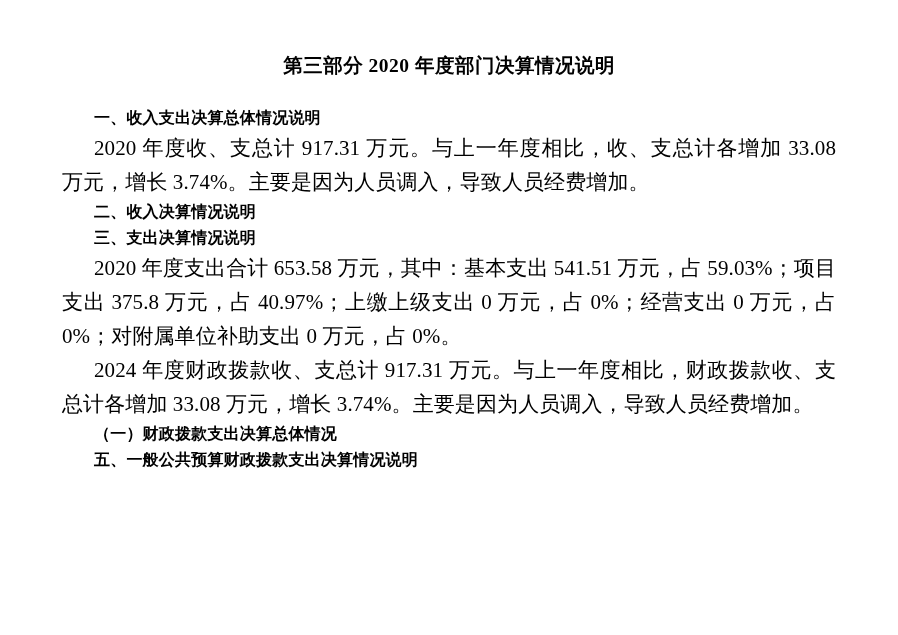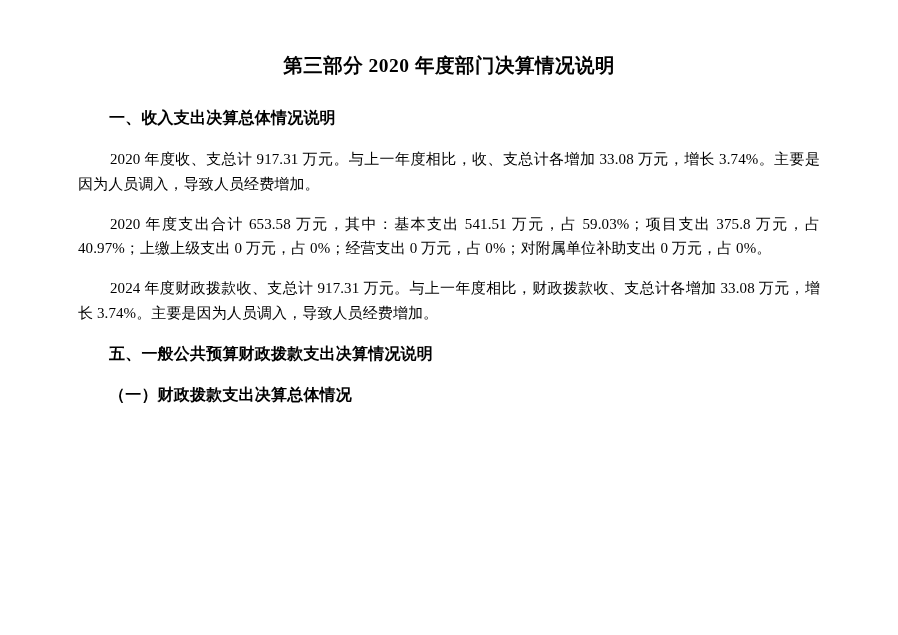--- a/index.html
+++ b/index.html
@@ -34,7 +34,7 @@
     font-weight: bold;
     line-height: 1.62;
     text-indent: 32px;
-    margin: 15px;
+    margin: 0;
     letter-spacing: 0.2px;
   }
   .body-para {

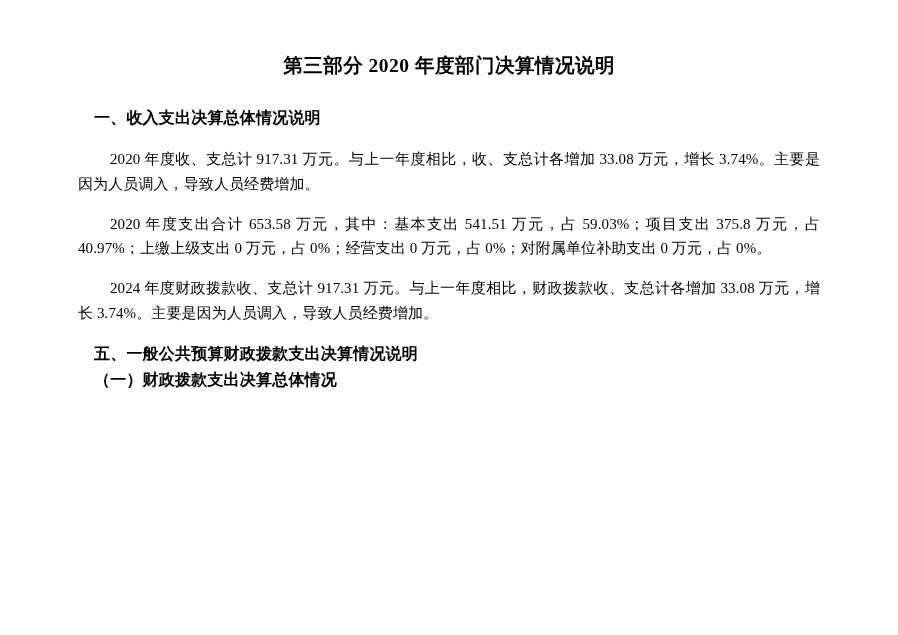--- a/index.html
+++ b/index.html
@@ -38,10 +38,10 @@
     letter-spacing: 0.2px;
   }
   .body-para {
-    font-size: 15px;
+    font-size: 21px;
     line-height: 1.62;
     text-indent: 32px;
-    margin: 16px;
+    margin: 0;
     text-align: justify;
     text-justify: inter-ideograph;
     letter-spacing: 0.1px;

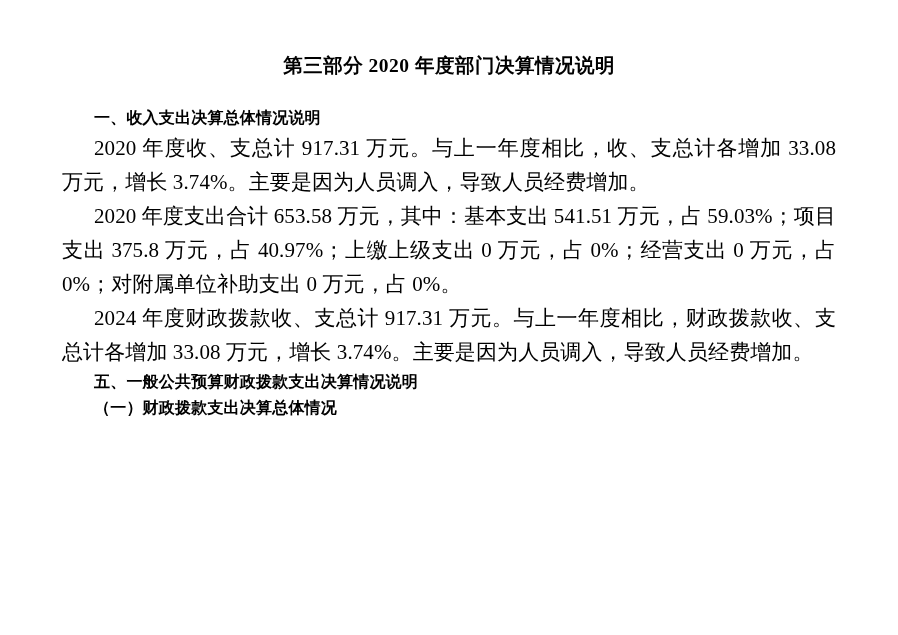--- a/index.html
+++ b/index.html
@@ -60,6 +60,7 @@
   <div class="section-heading">一、收入支出决算总体情况说明</div>
   <div class="body-para">2020 年度收、支总计 917.31 万元。与上一年度相比，收、支总计各增加 33.08 万元，增长 3.74%。主要是因为人员调入，导致人员经费增加。</div>
 
+  <div class="section-heading">二、收入决算情况说明</div>
 
   <div class="body-para">2020 年度支出合计 653.58 万元，其中：基本支出 541.51 万元，占 59.03%；项目支出 375.8 万元，占 40.97%；上缴上级支出 0 万元，占 0%；经营支出 0 万元，占 0%；对附属单位补助支出 0 万元，占 0%。</div>
 

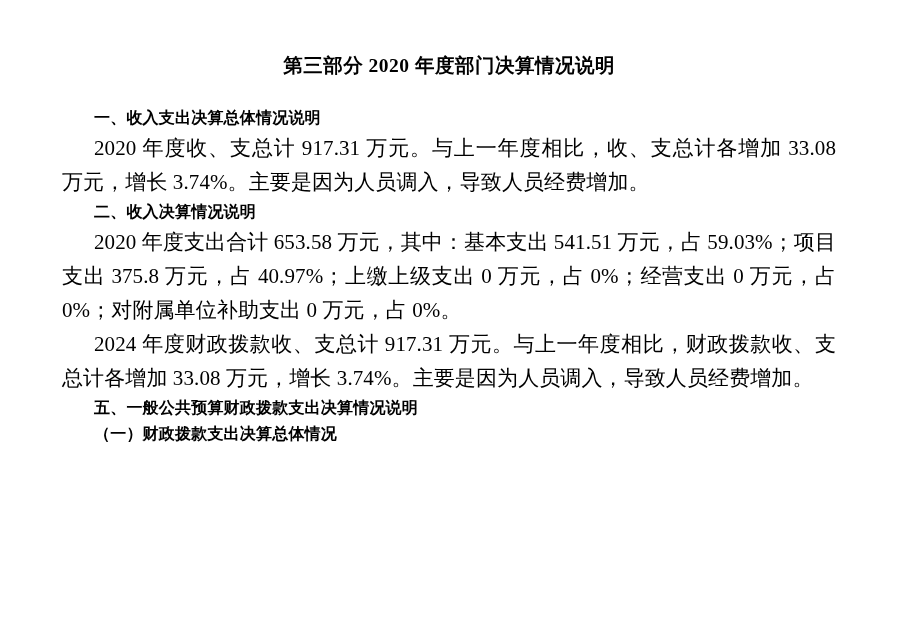--- a/index.html
+++ b/index.html
@@ -62,6 +62,7 @@
 
   <div class="section-heading">二、收入决算情况说明</div>
 
+  <div class="section-heading">三、支出决算情况说明</div>
   <div class="body-para">2020 年度支出合计 653.58 万元，其中：基本支出 541.51 万元，占 59.03%；项目支出 375.8 万元，占 40.97%；上缴上级支出 0 万元，占 0%；经营支出 0 万元，占 0%；对附属单位补助支出 0 万元，占 0%。</div>
 
   <div class="body-para">2024 年度财政拨款收、支总计 917.31 万元。与上一年度相比，财政拨款收、支总计各增加 33.08 万元，增长 3.74%。主要是因为人员调入，导致人员经费增加。</div>

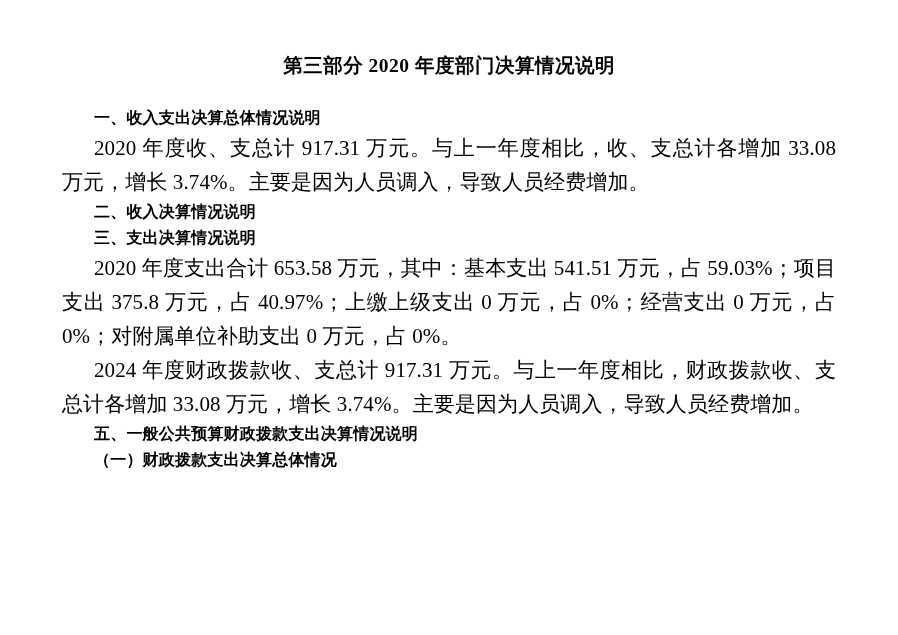--- a/index.html
+++ b/index.html
@@ -67,8 +67,8 @@
 
   <div class="body-para">2024 年度财政拨款收、支总计 917.31 万元。与上一年度相比，财政拨款收、支总计各增加 33.08 万元，增长 3.74%。主要是因为人员调入，导致人员经费增加。</div>
 
+  <div class="section-heading">（一）财政拨款支出决算总体情况</div>
   <div class="section-heading">五、一般公共预算财政拨款支出决算情况说明</div>
-  <div class="section-heading">（一）财政拨款支出决算总体情况</div>
 
 </div>
 

